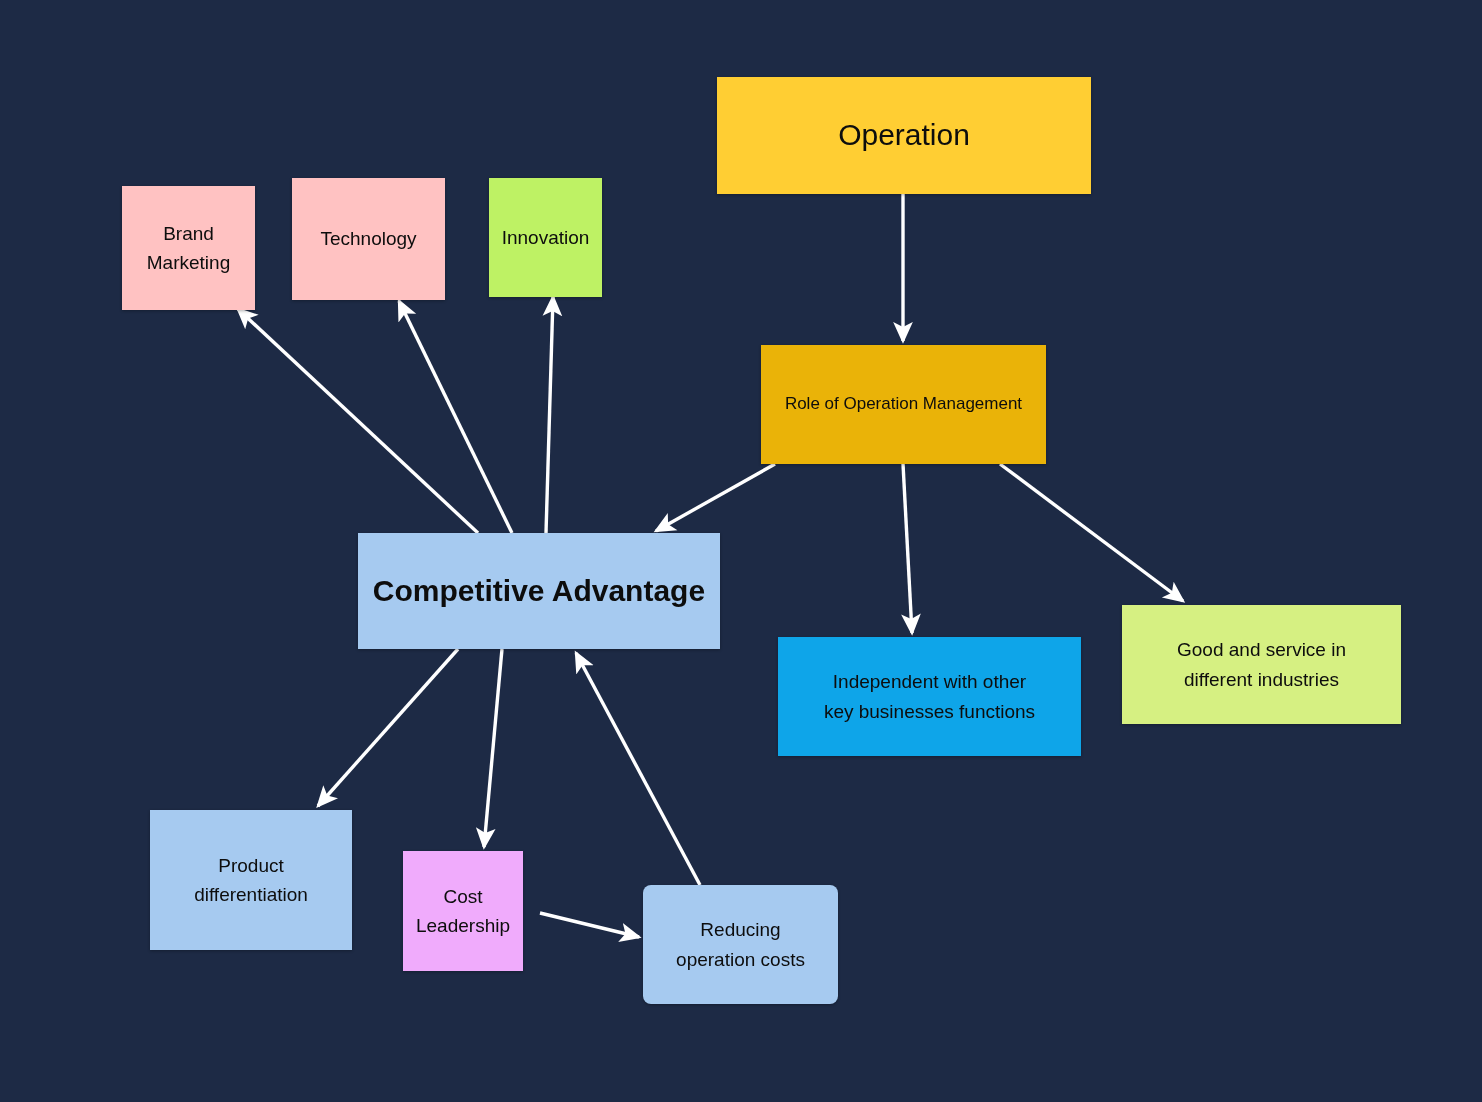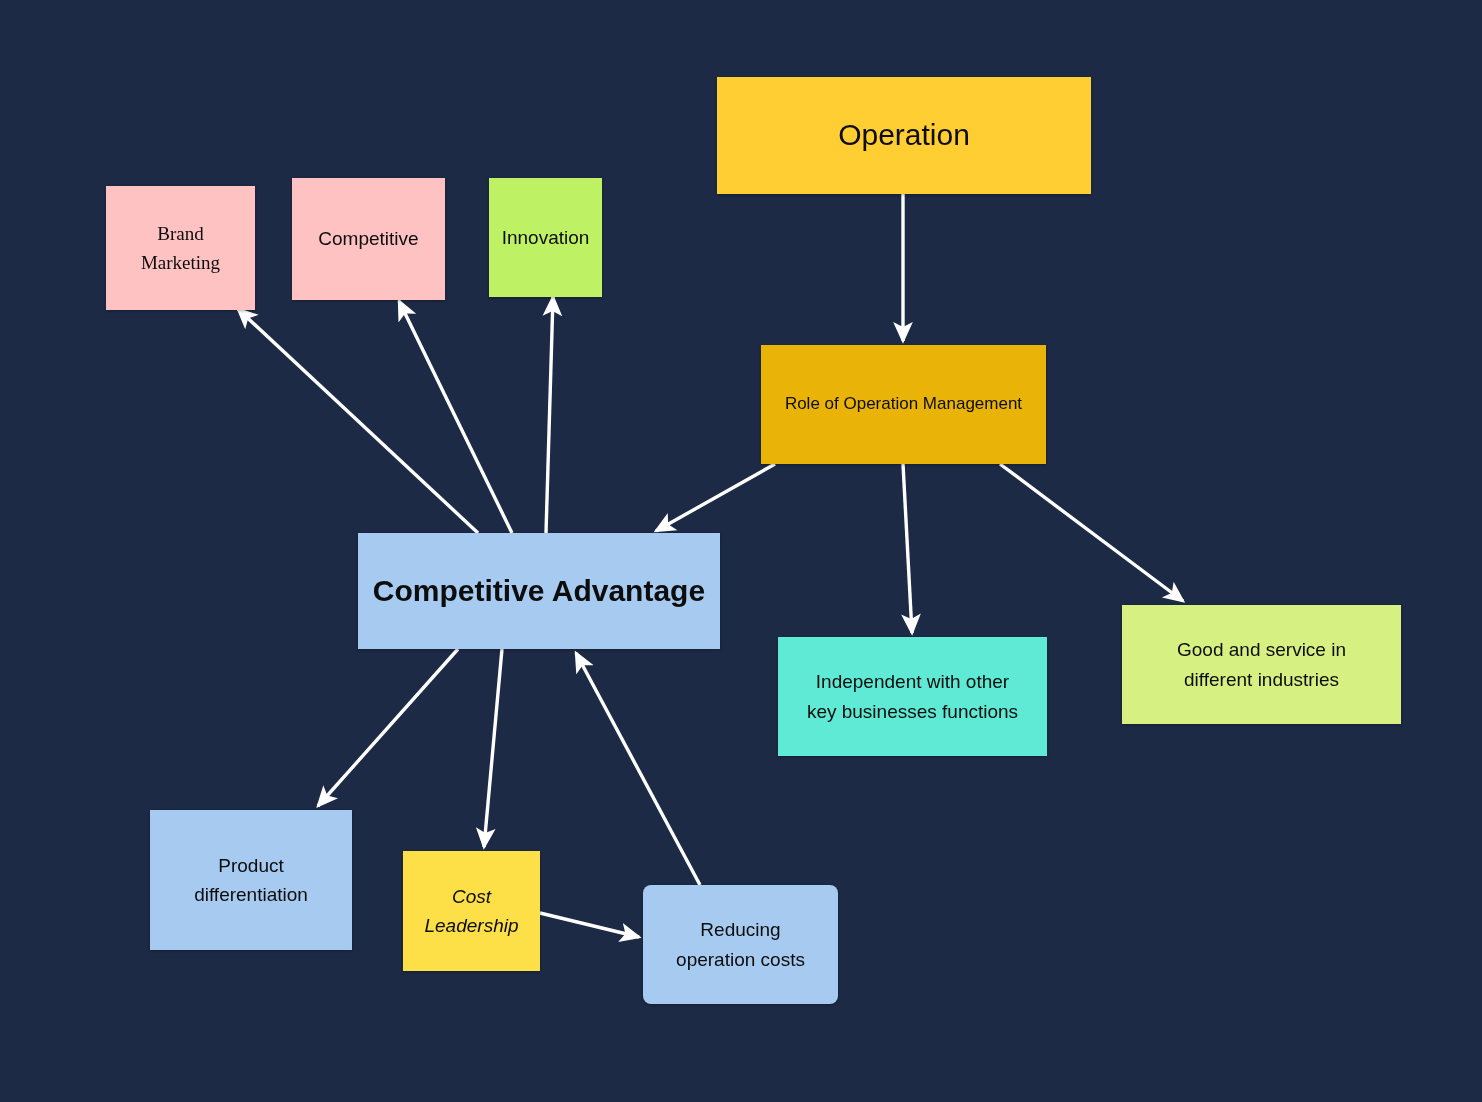--- a/index.html
+++ b/index.html
@@ -81,7 +81,7 @@
       <div class="node" style="left: 761px; top: 345px; width: 285px; height: 119px; background: #eab308;">
         <span class="node-label size-sm">Role of Operation Management</span>
       </div>
-      <div class="node" style="left: 106px; top: 186px; width: 149px; height: 124px; background: rgb(255, 194, 194); font-family: Liberation Serif, serif;">
+      <div class="node" style="left: 122px; top: 186px; width: 133px; height: 124px; background: rgb(255, 194, 194);">
         <span class="node-label size-md">Brand
 Marketing</span>
       </div>

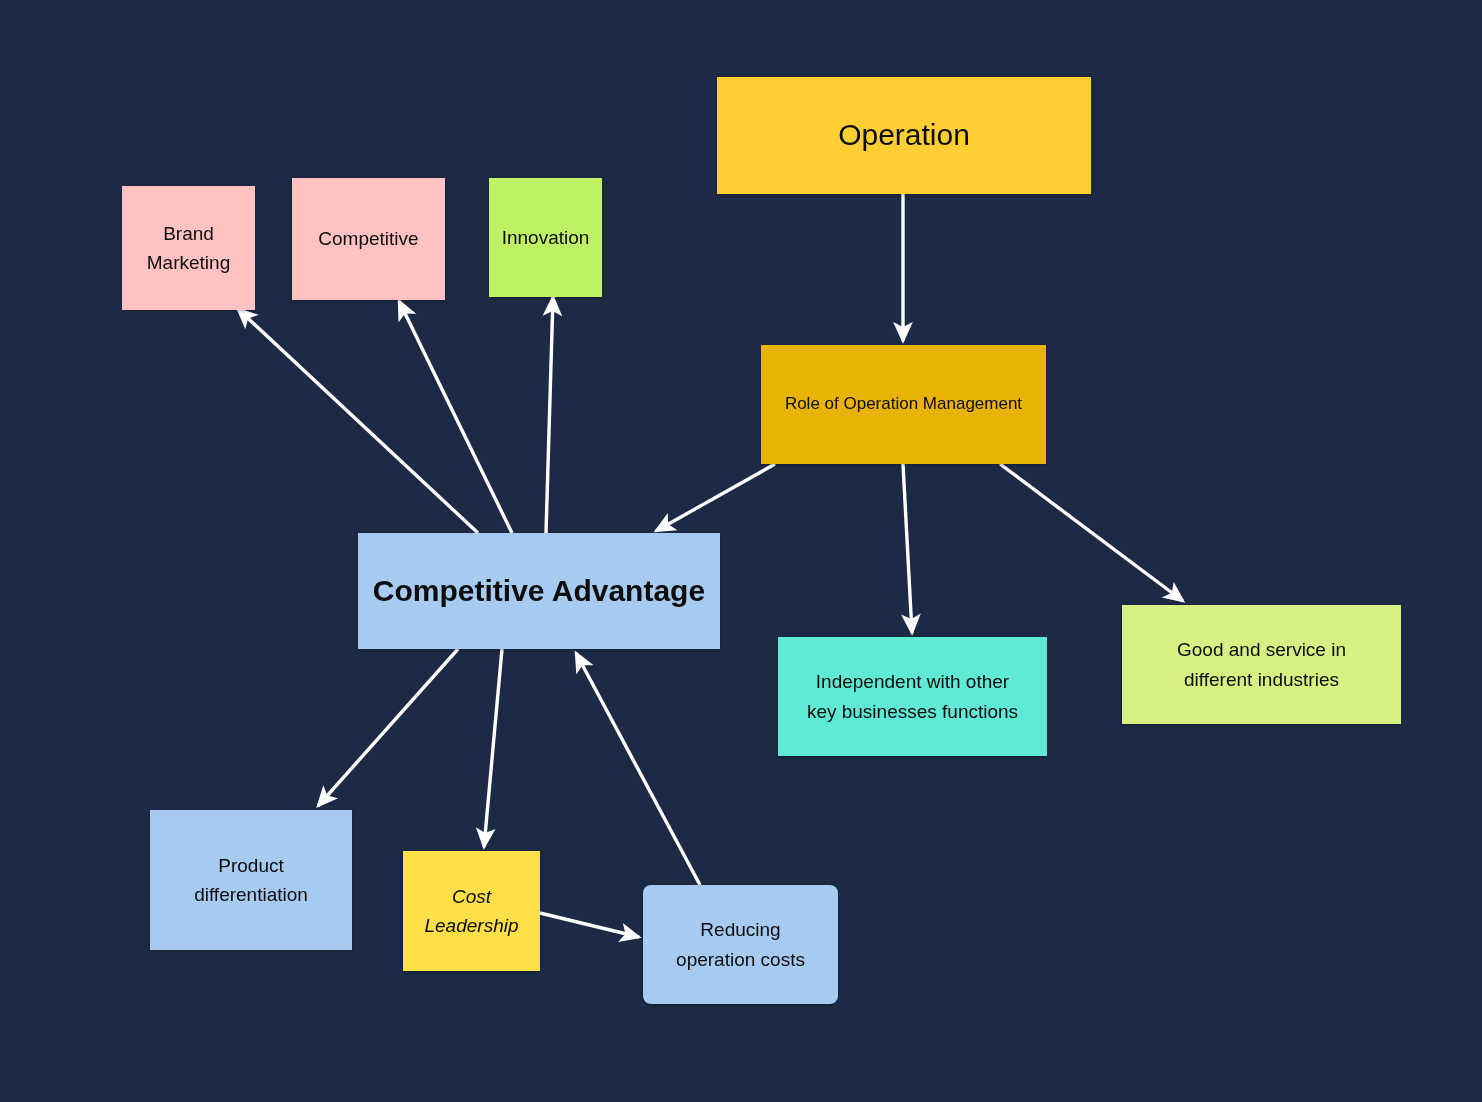--- a/index.html
+++ b/index.html
@@ -86,7 +86,7 @@
 Marketing</span>
       </div>
       <div class="node" style="left: 292px; top: 178px; width: 153px; height: 122px; background: rgb(255, 194, 194);">
-        <span class="node-label size-md">Competitive</span>
+        <span class="node-label size-md">Technology</span>
       </div>
       <div class="node" style="left: 489px; top: 178px; width: 113px; height: 119px; background: #bef264;">
         <span class="node-label size-md">Innovation</span>

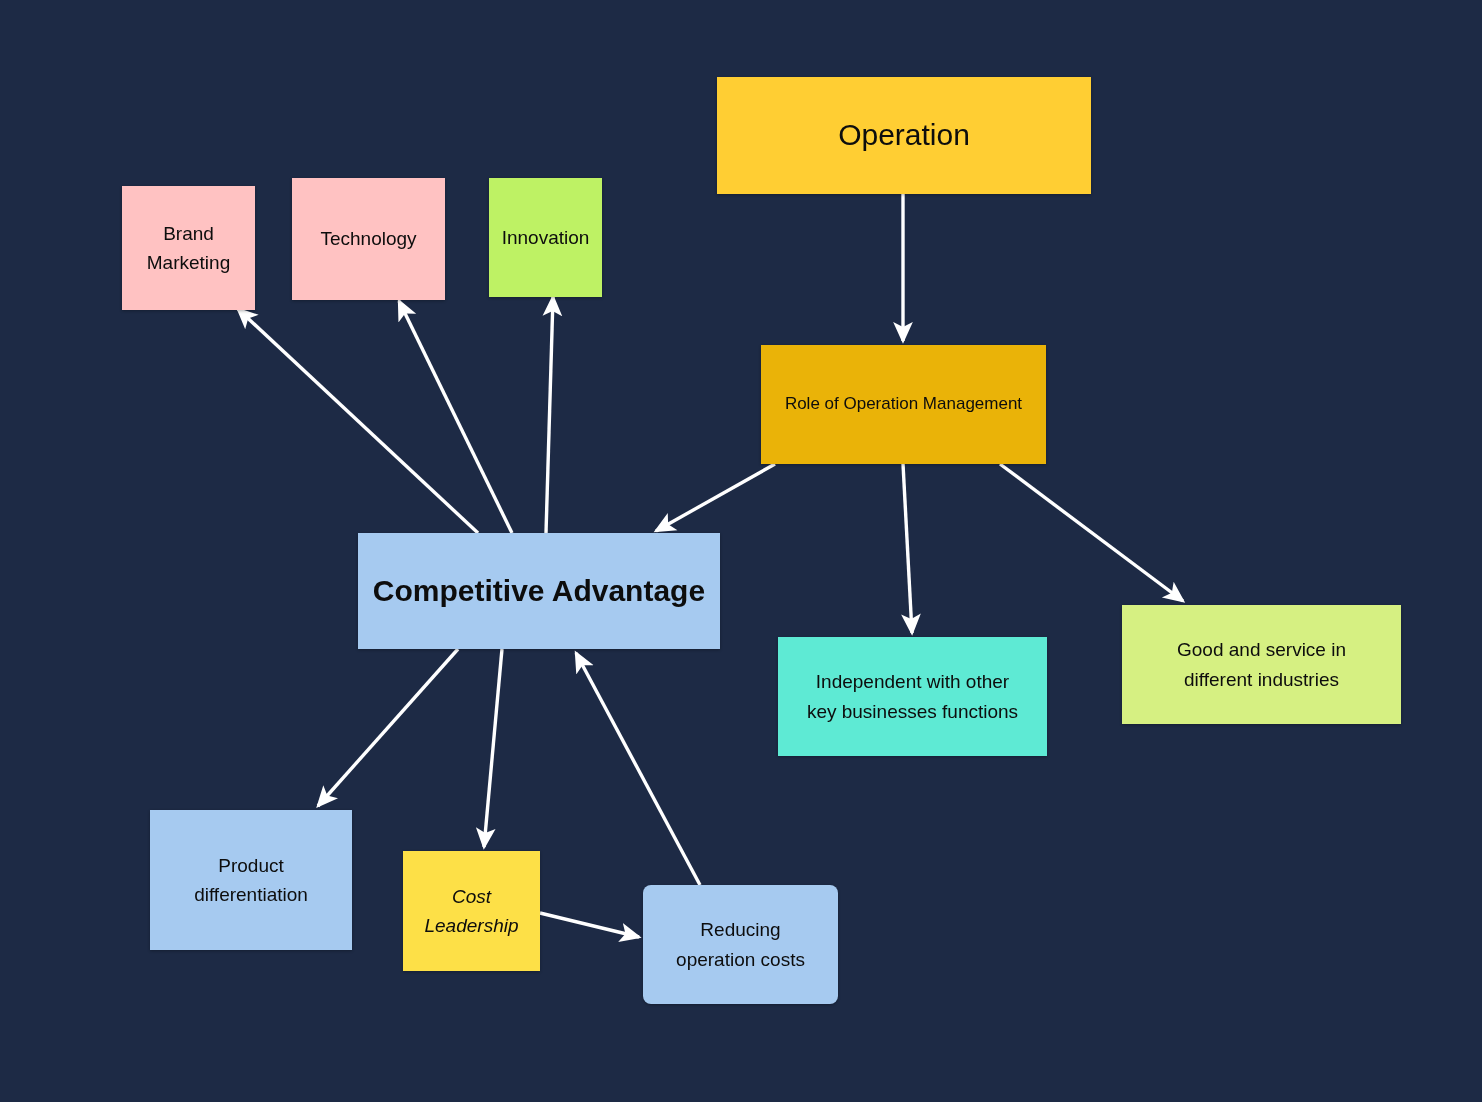--- a/index.html
+++ b/index.html
@@ -94,7 +94,7 @@
       <div class="node" style="left: 358px; top: 533px; width: 362px; height: 116px; background: rgb(166, 202, 240);">
         <span class="node-label size-lg">Competitive Advantage</span>
       </div>
-      <div class="node" style="left: 778px; top: 637px; width: 269px; height: 119px; background: #5eead4;">
+      <div class="node" style="left: 778px; top: 637px; width: 303px; height: 119px; background: #0ea5e9;">
         <span class="node-label size-md">Independent with other
 key businesses functions</span>
       </div>

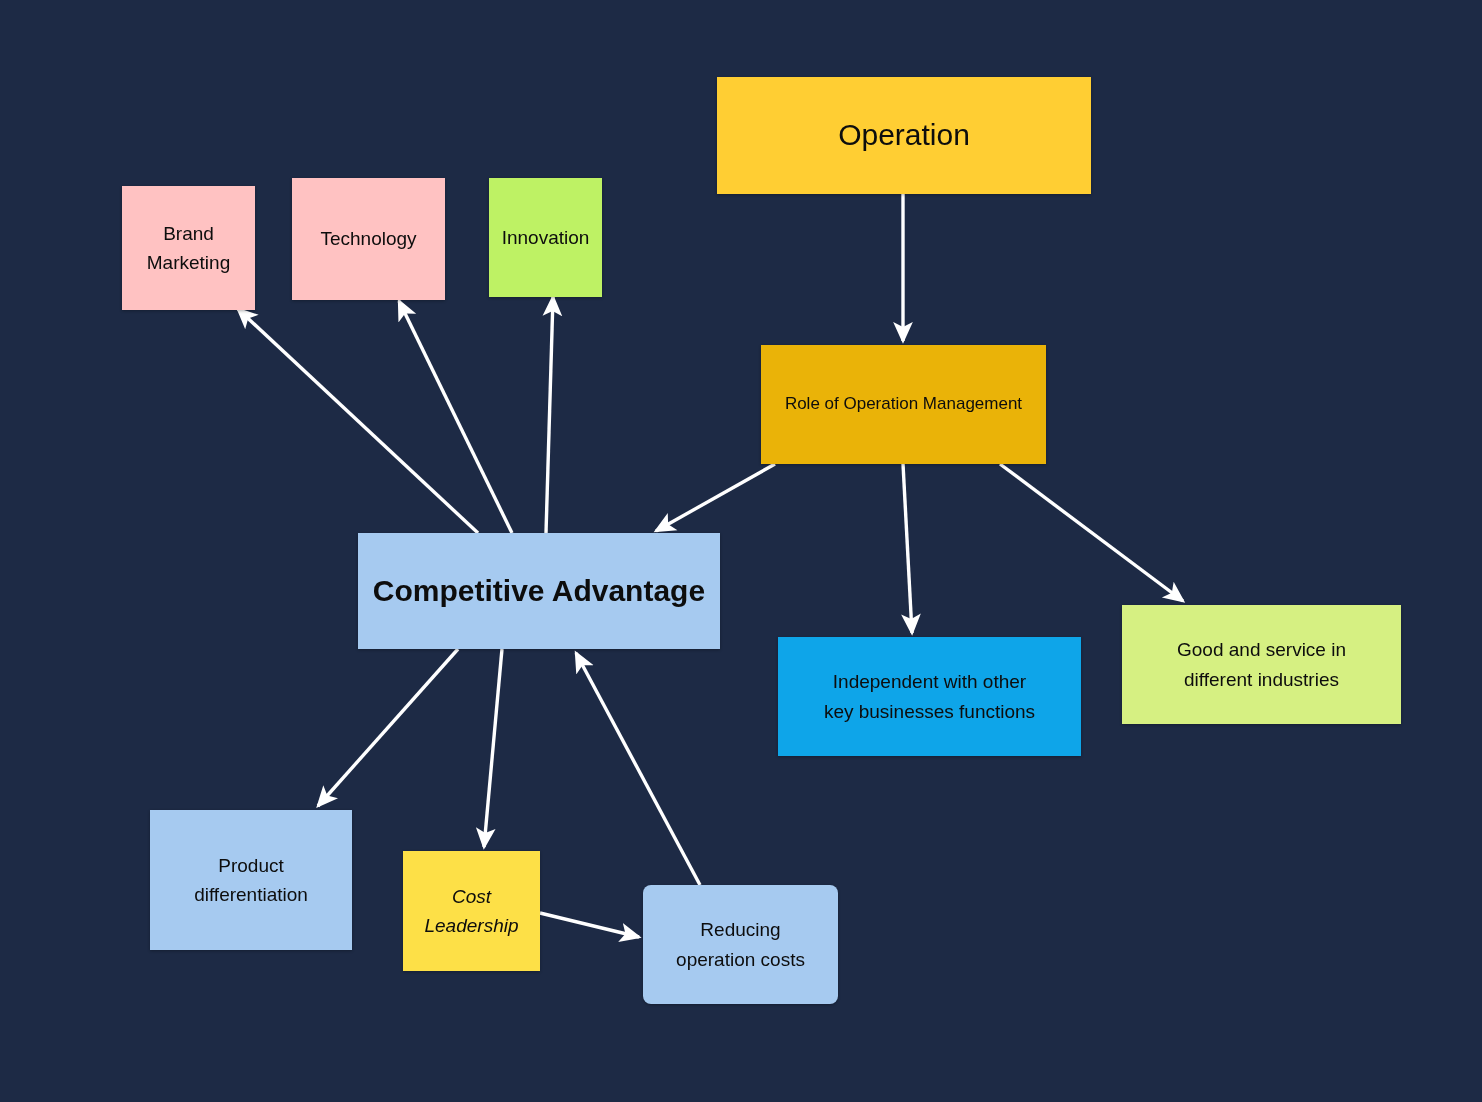--- a/index.html
+++ b/index.html
@@ -106,7 +106,7 @@
         <span class="node-label size-md">Product
 differentiation</span>
       </div>
-      <div class="node" style="left: 403px; top: 851px; width: 137px; height: 120px; background: #fde047; font-style: italic;">
+      <div class="node" style="left: 403px; top: 851px; width: 120px; height: 120px; background: #f0abfc;">
         <span class="node-label size-md">Cost
 Leadership</span>
       </div>

